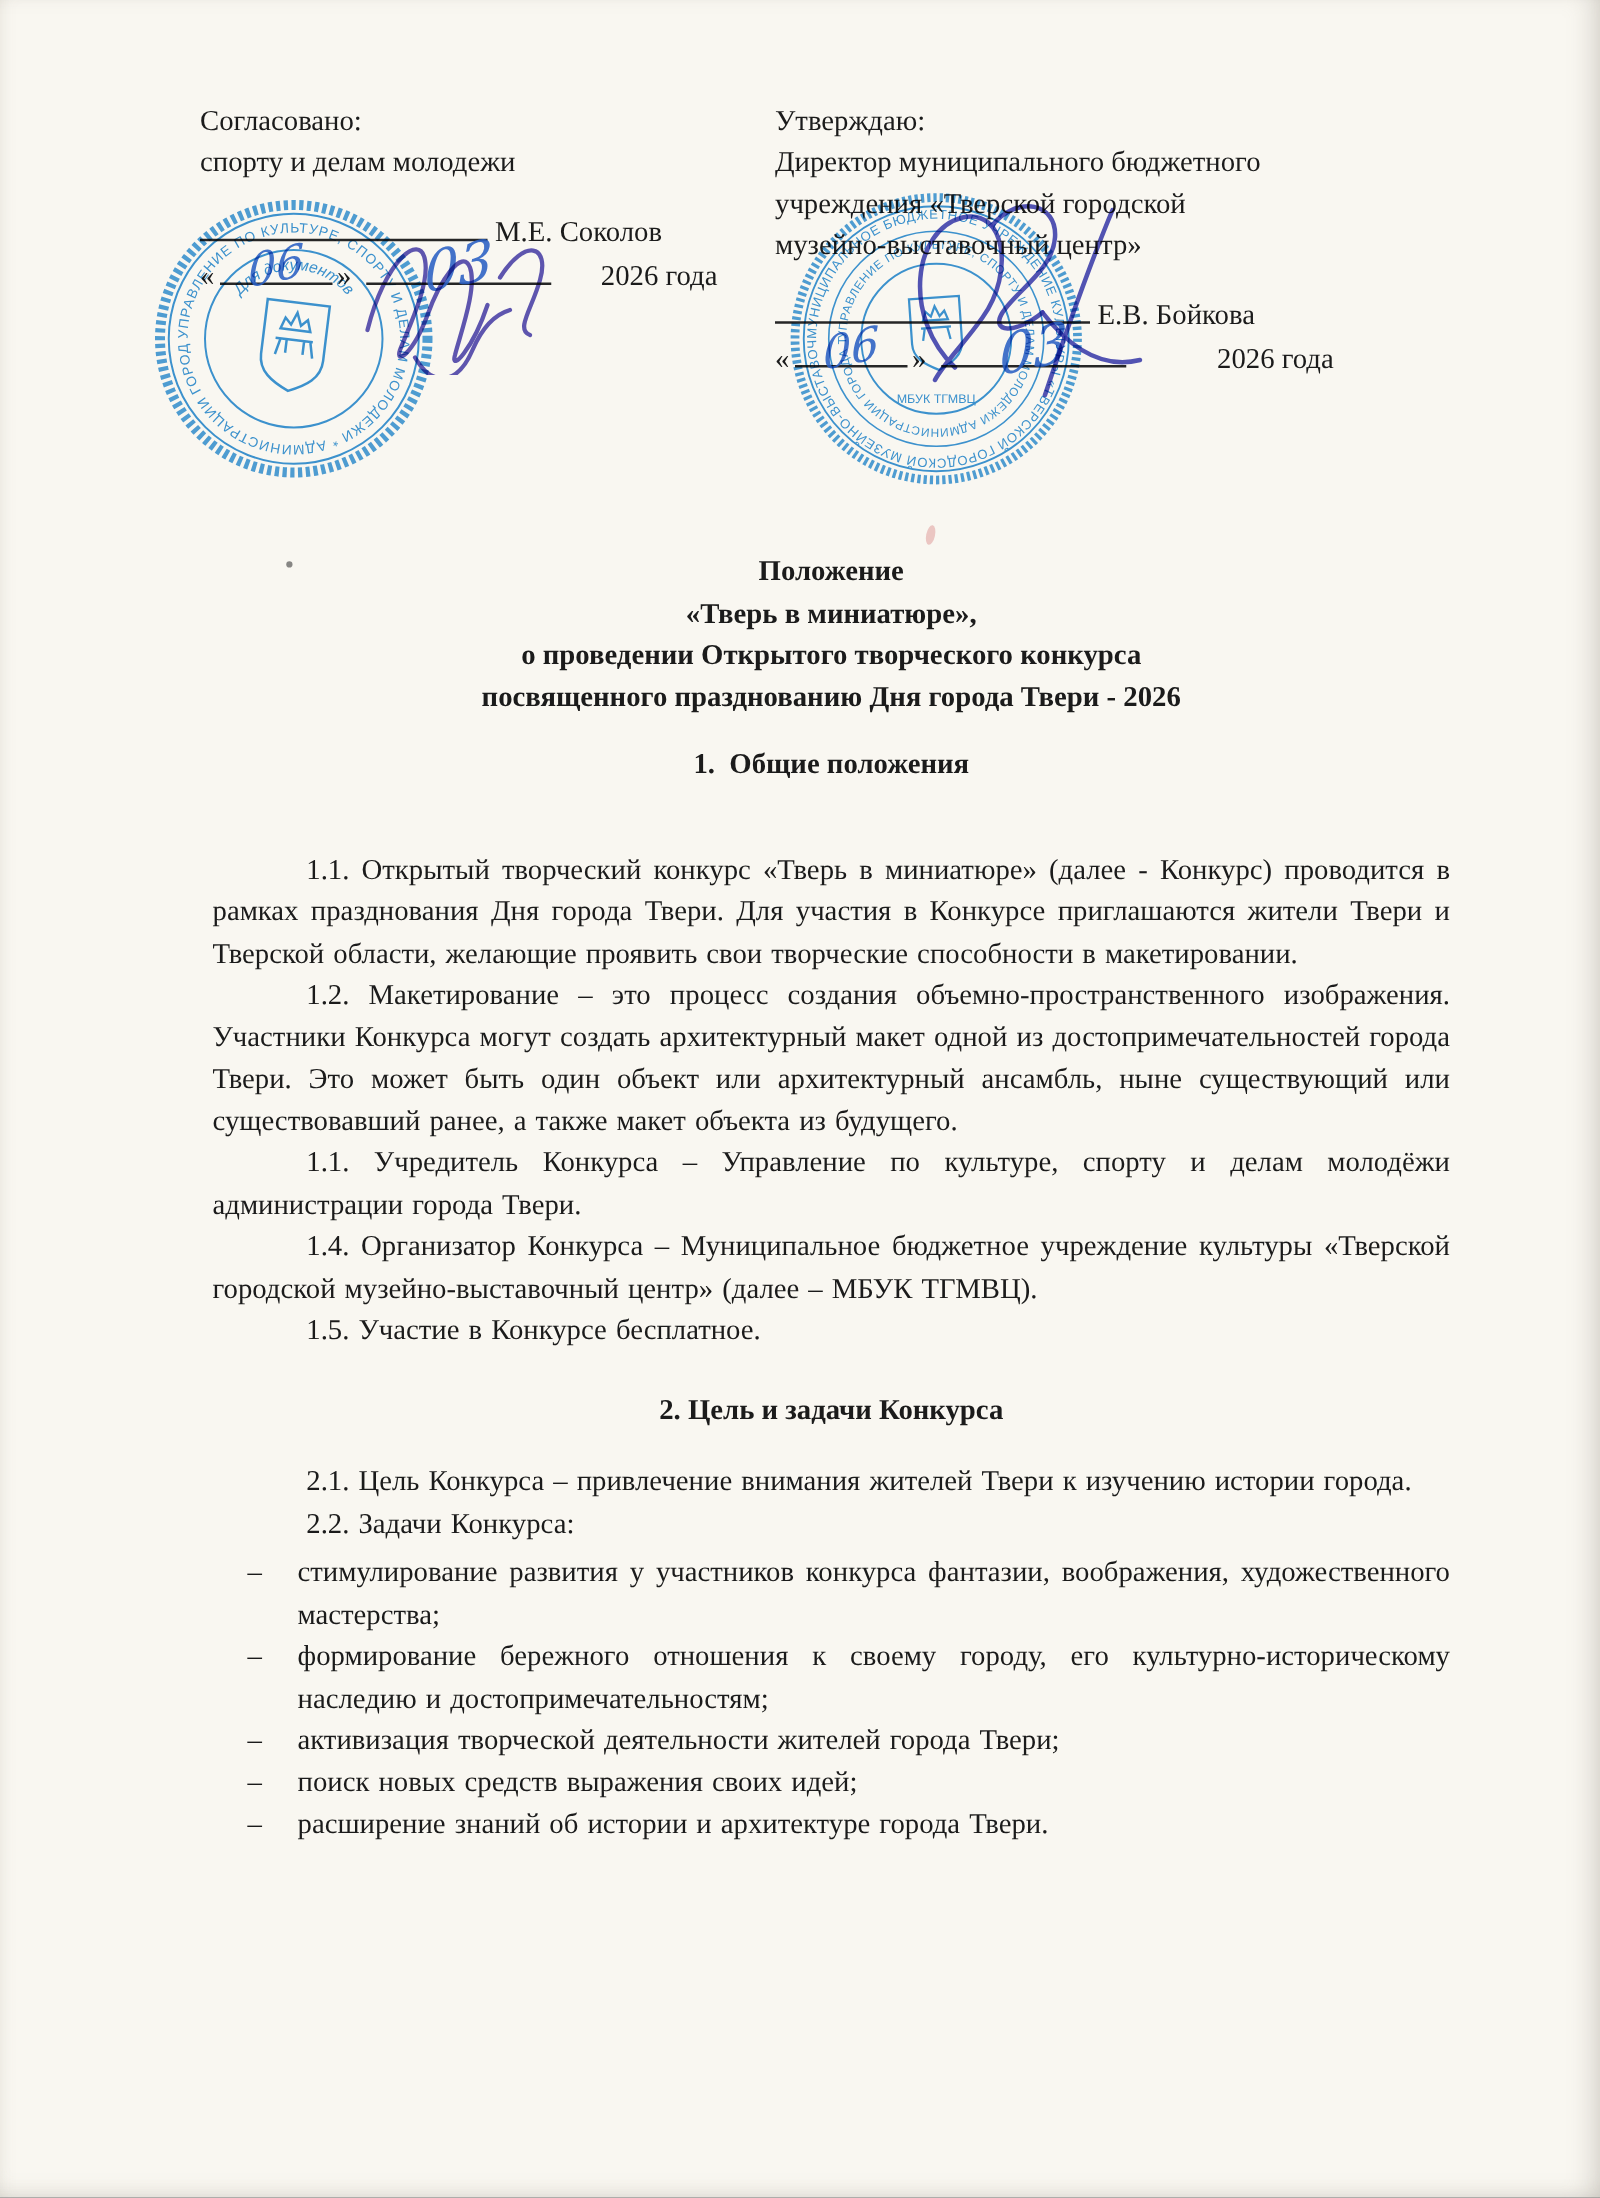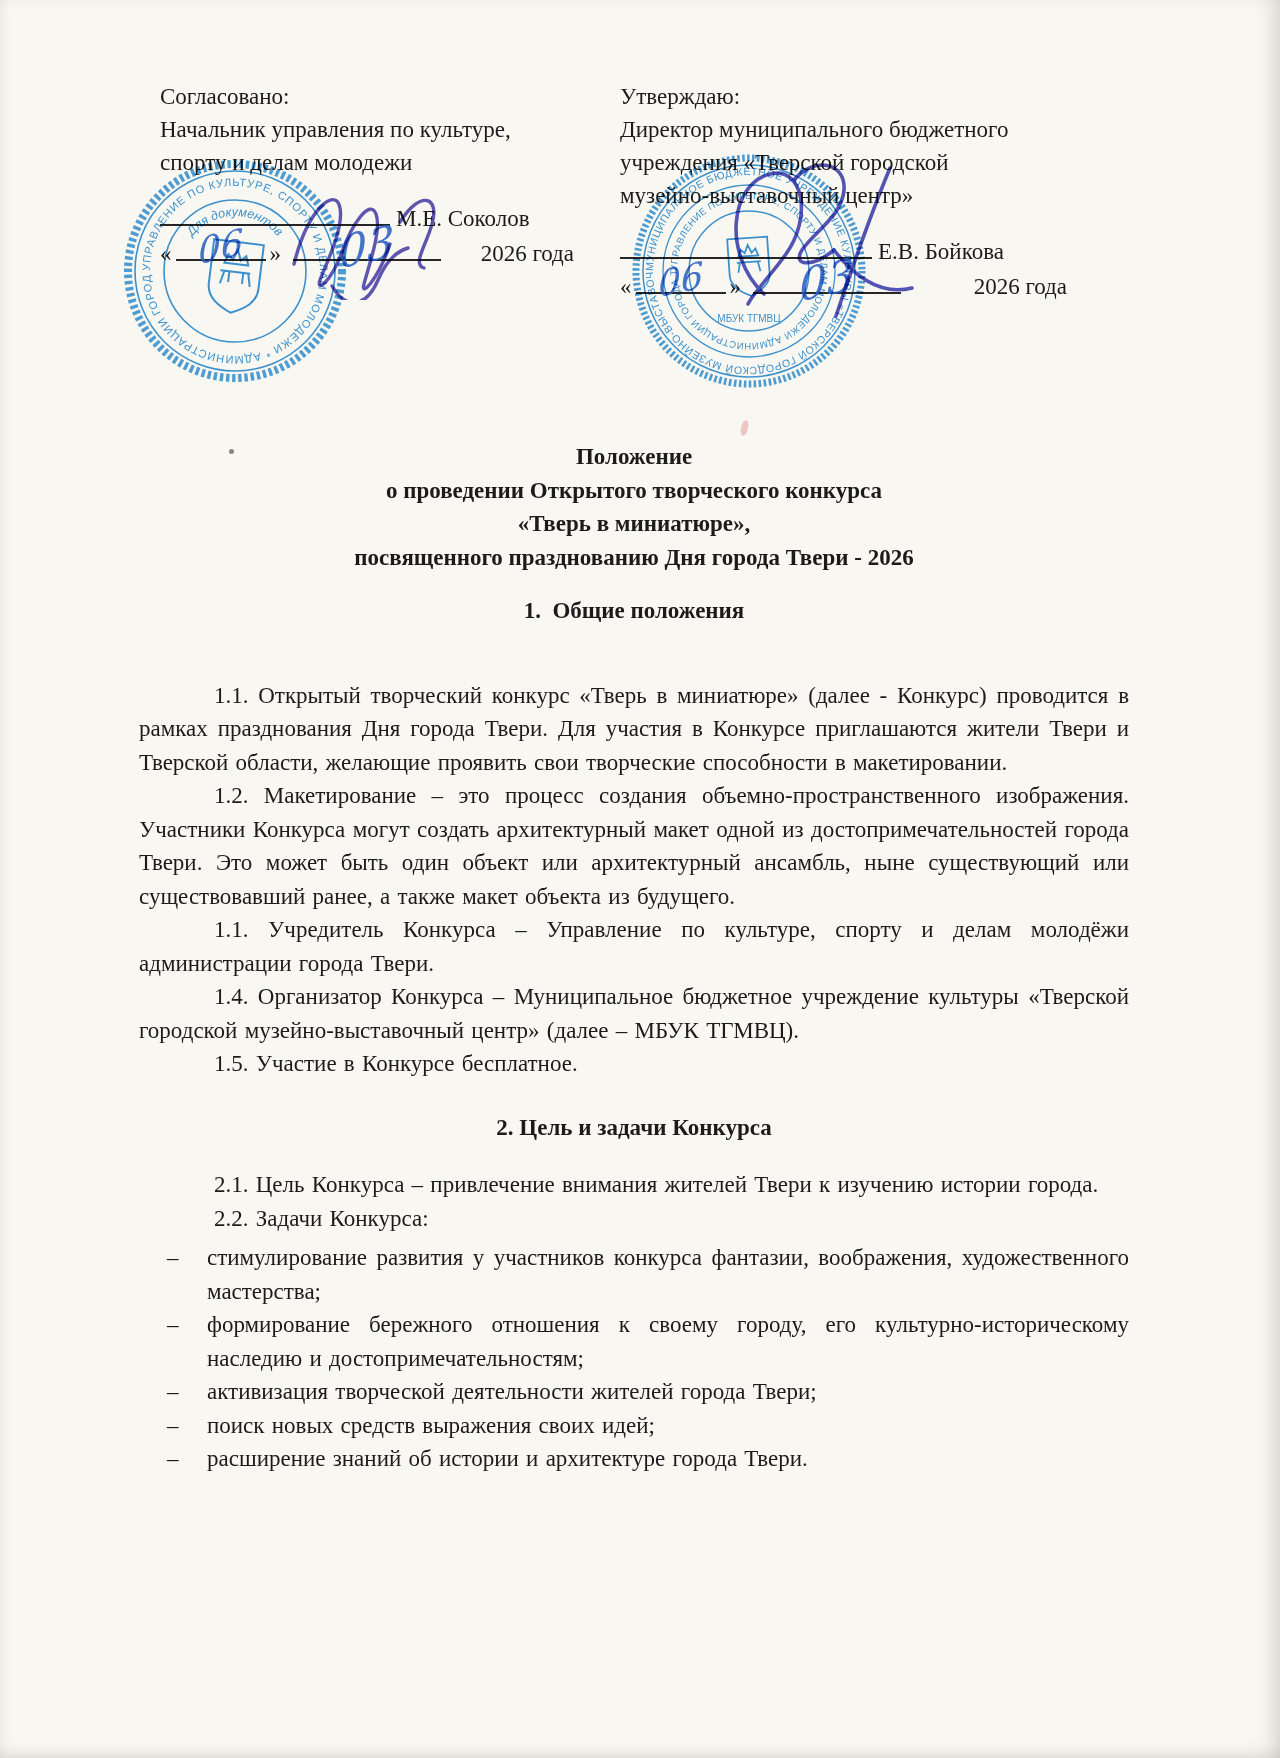--- a/index.html
+++ b/index.html
@@ -76,7 +76,6 @@
 
   <div class="approve approve-left">
     <div>Согласовано:</div>
-    <div>Начальник управления по культуре,</div>
     <div>спорту и делам молодежи</div>
     <div class="sig-row">
       <span class="sig-line"></span><span class="sig-name">М.Е. Соколов</span>

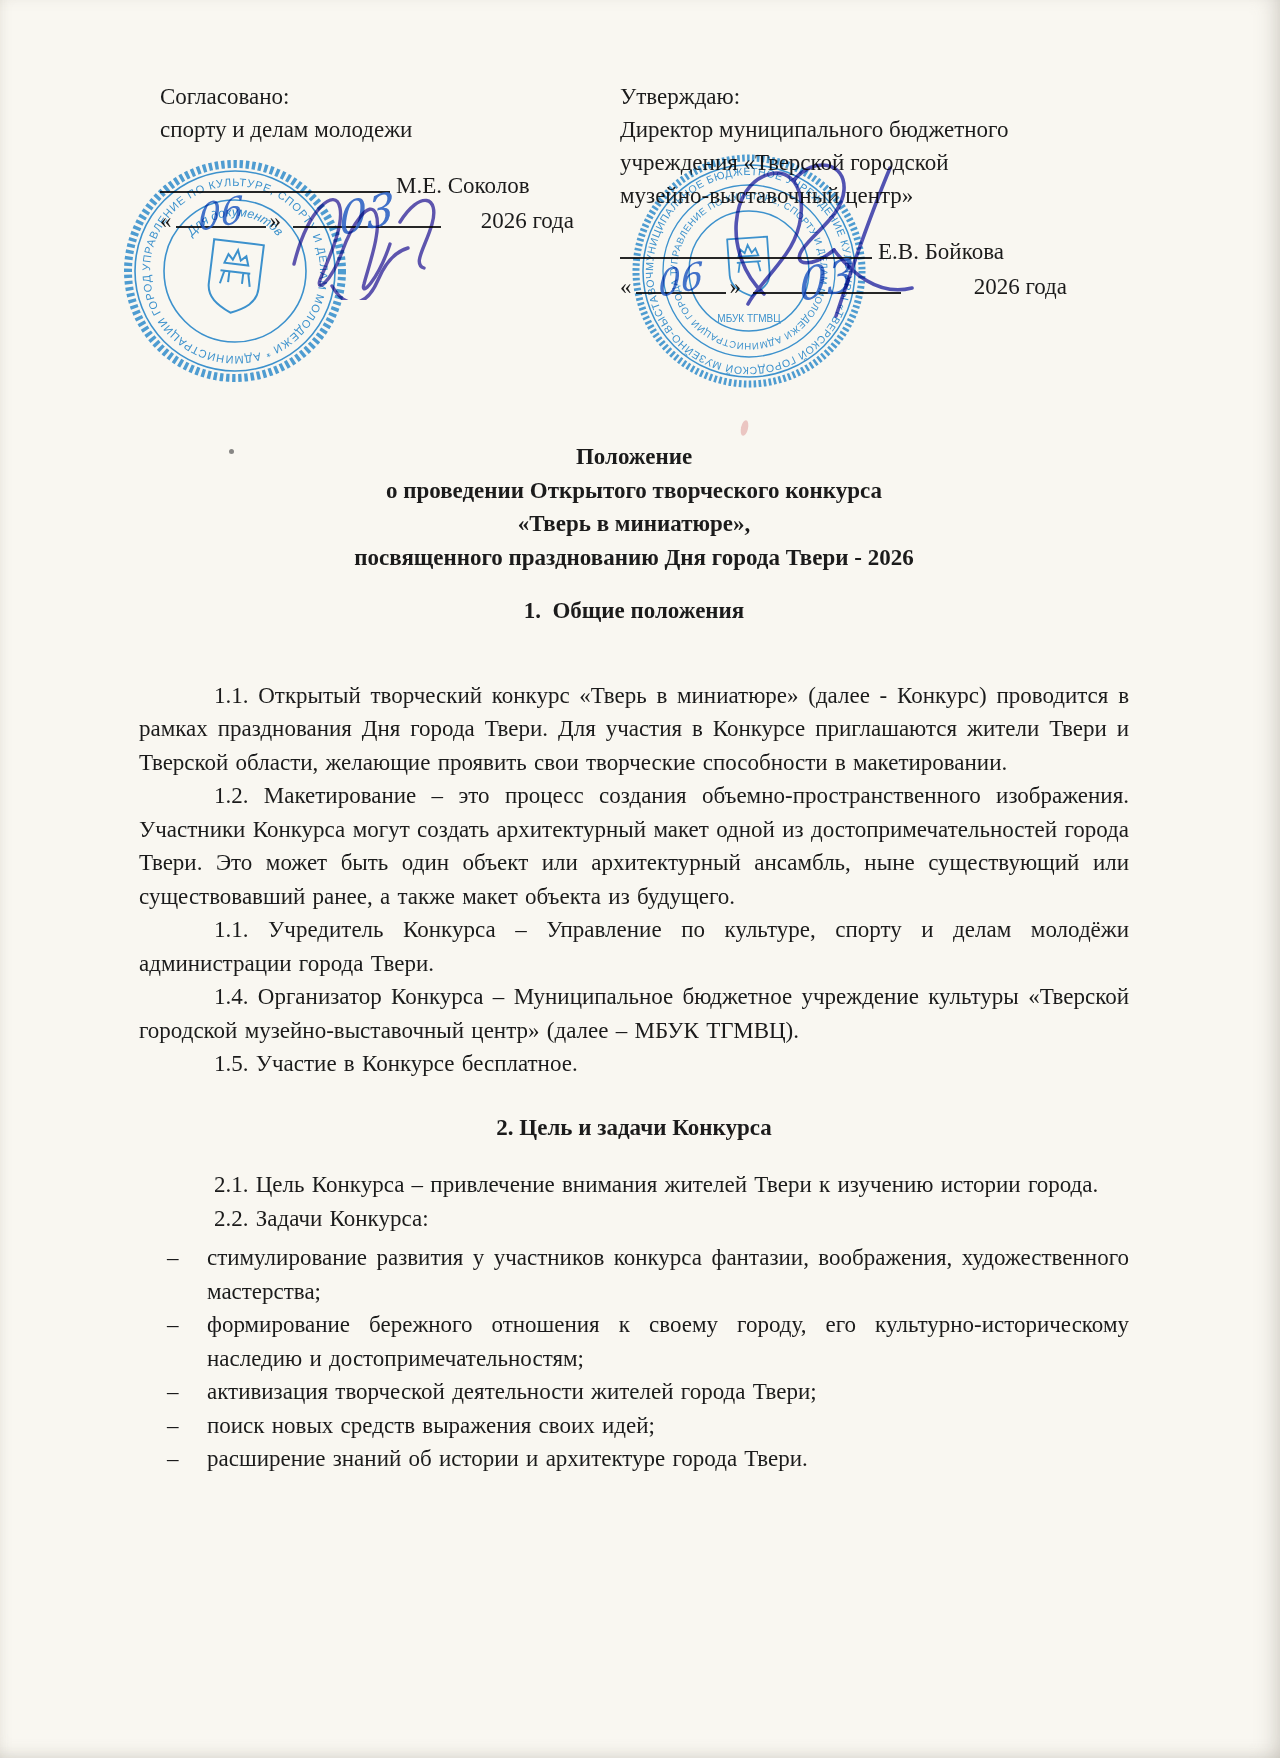--- a/index.html
+++ b/index.html
@@ -53,7 +53,7 @@
   .sig-right path { stroke:#3c3db4; stroke-width:3.6; opacity:.88; }
 
   
-  .doc { position:absolute; left:139px; top:440px; width:990px; font-size:23px; line-height:33.5px; }
+  .doc { position:absolute; left:170px; top:440px; width:990px; font-size:23px; line-height:33.5px; }
   .title-line { text-align:center; font-weight:bold; }
   .h { text-align:center; font-weight:bold; }
   .h1 { margin-top:20px; }

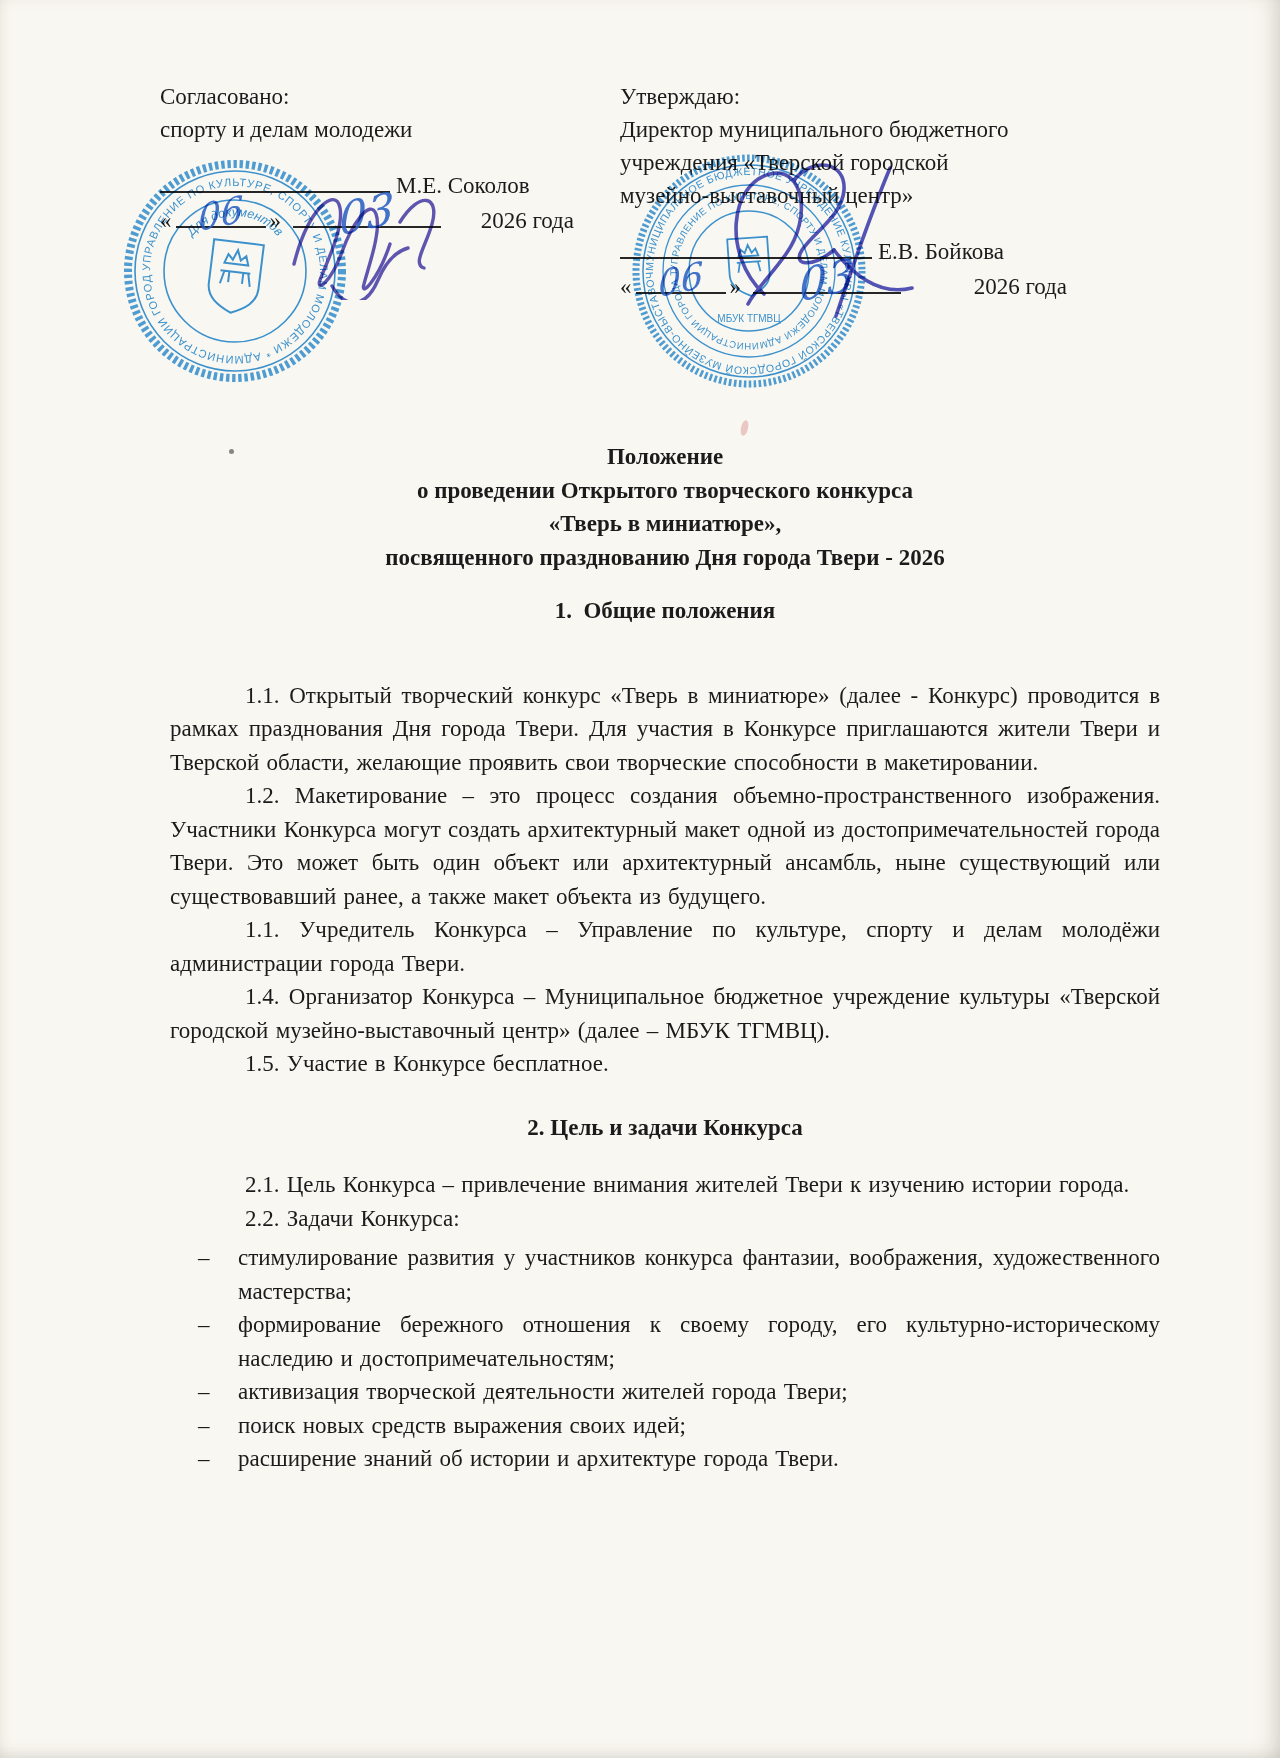--- a/index.html
+++ b/index.html
@@ -180,8 +180,8 @@
 
   <div class="doc">
     <div class="title-line">Положение</div>
+    <div class="title-line">«Тверь в миниатюре»,</div>
     <div class="title-line">о проведении Открытого творческого конкурса</div>
-    <div class="title-line">«Тверь в миниатюре»,</div>
     <div class="title-line">посвященного празднованию Дня города Твери - 2026</div>
 
     <div class="h h1">1.&nbsp; Общие положения</div>

